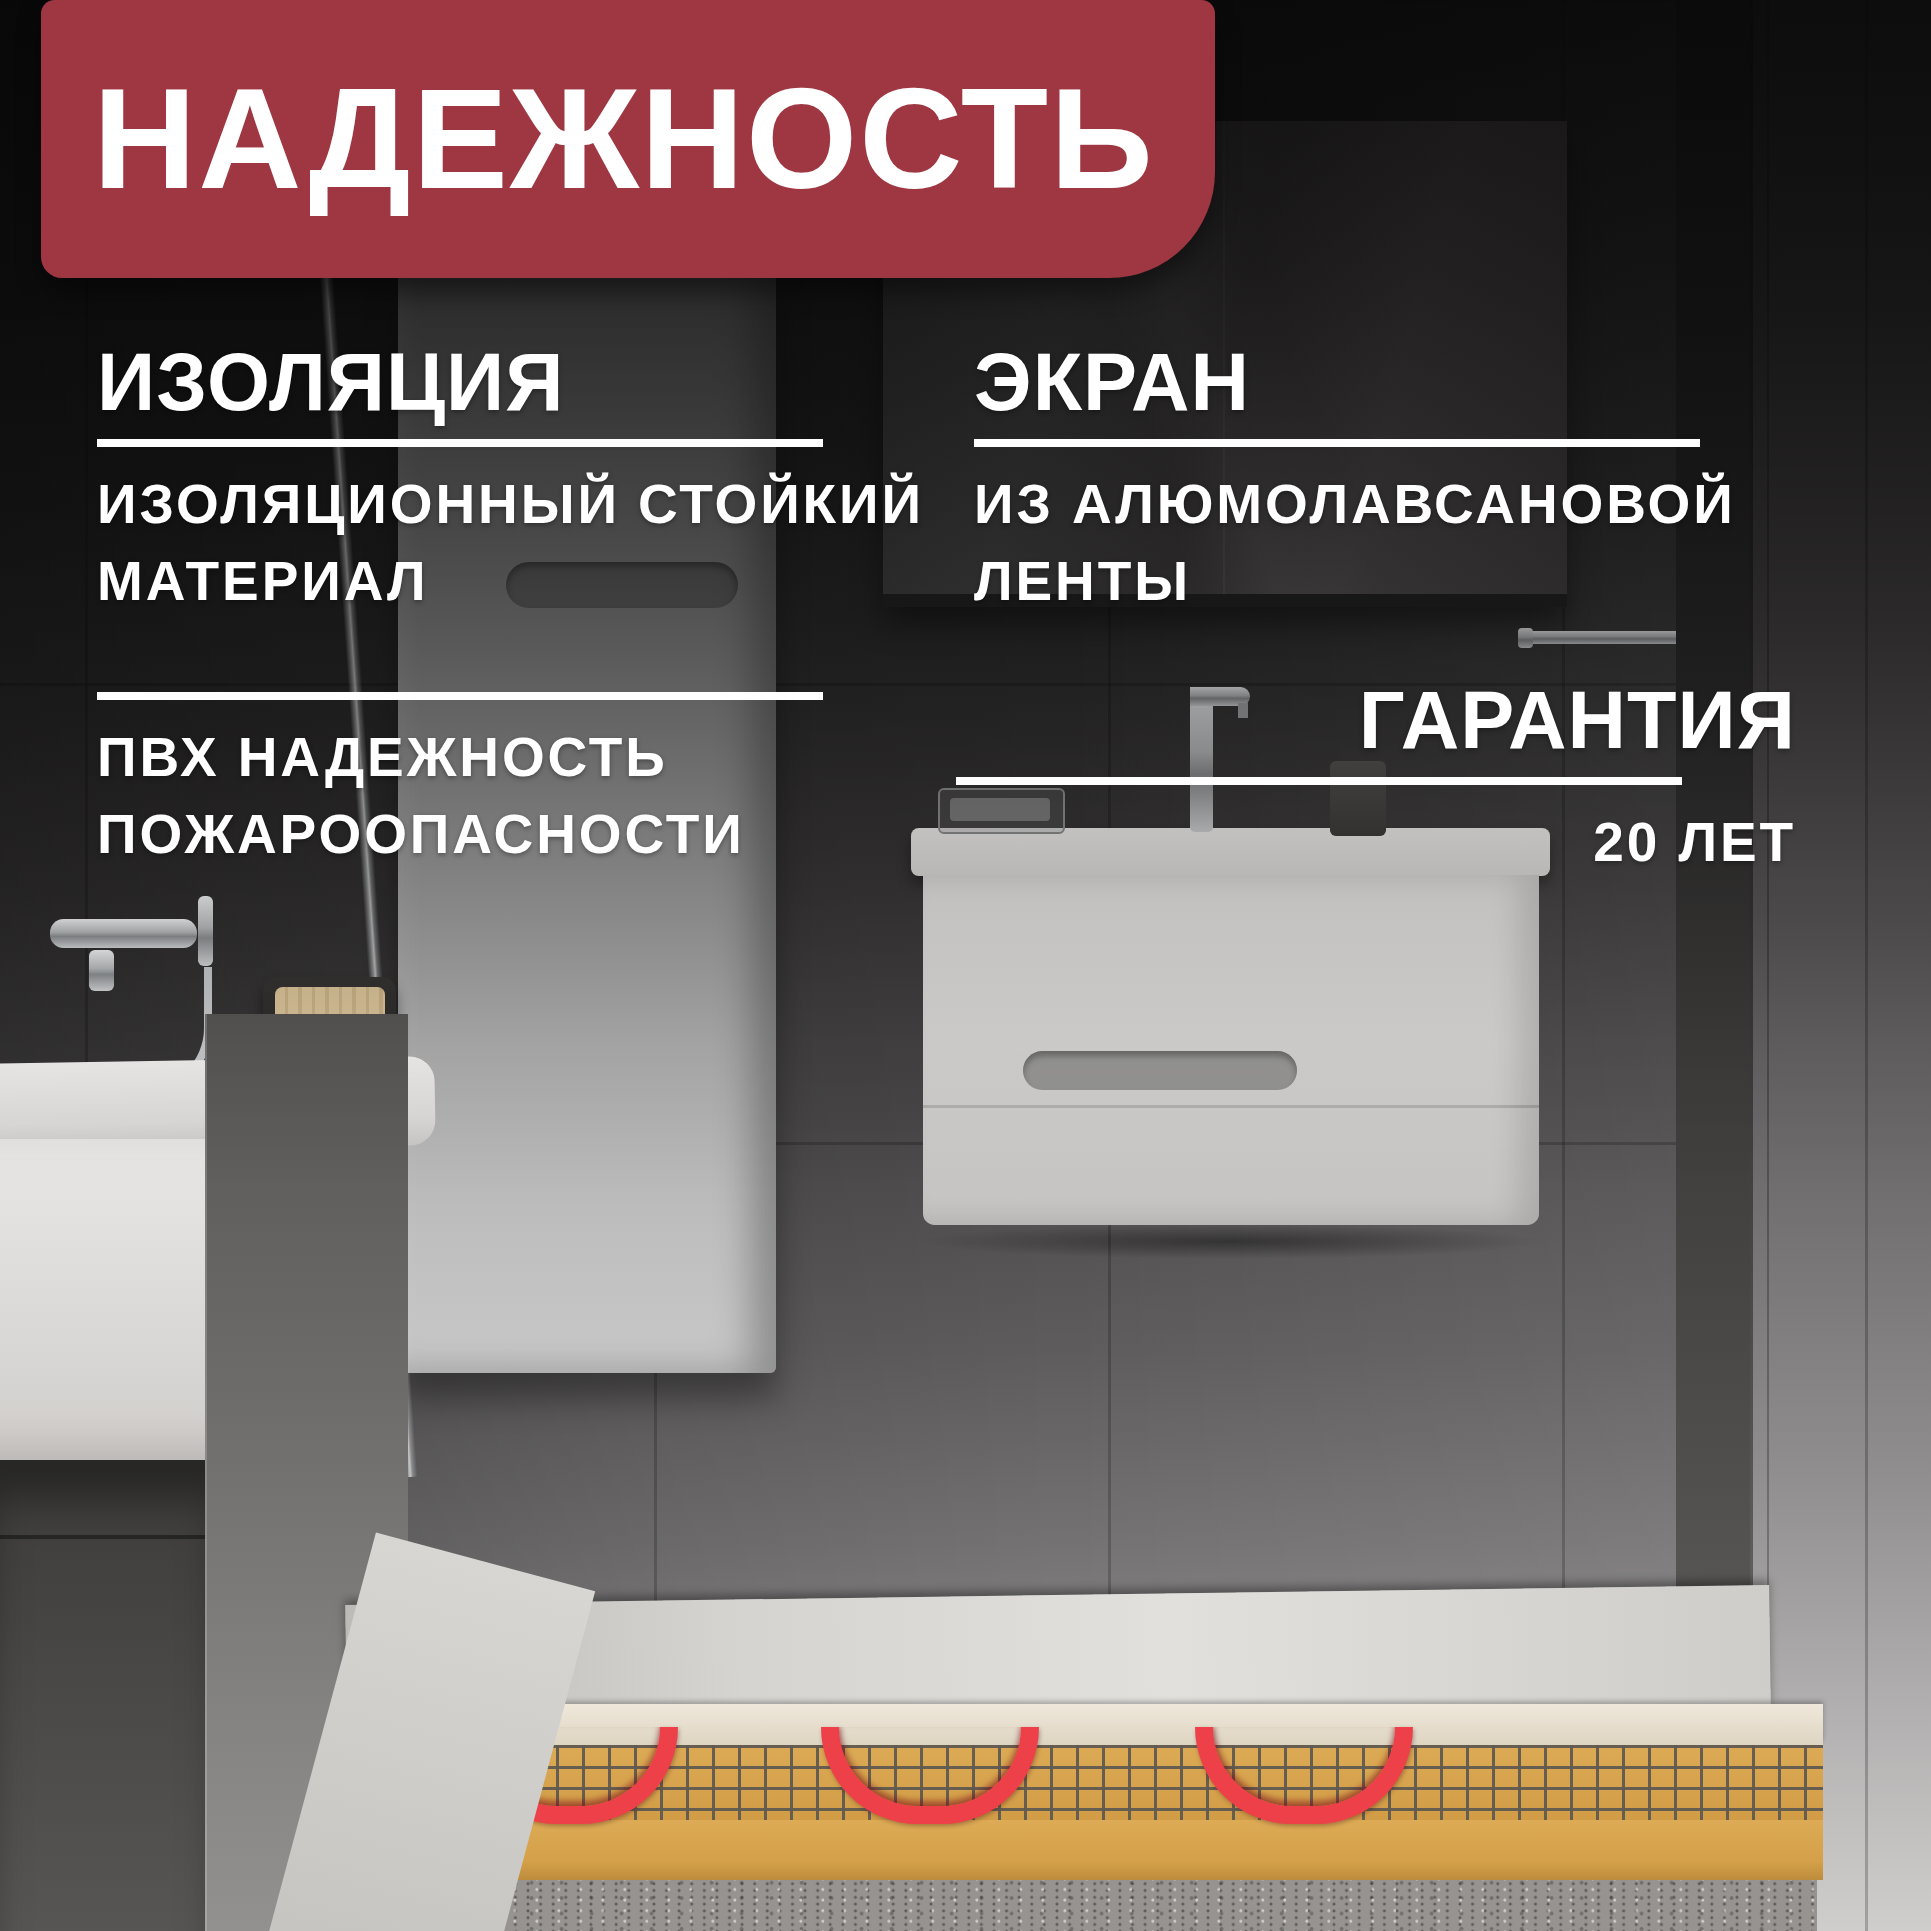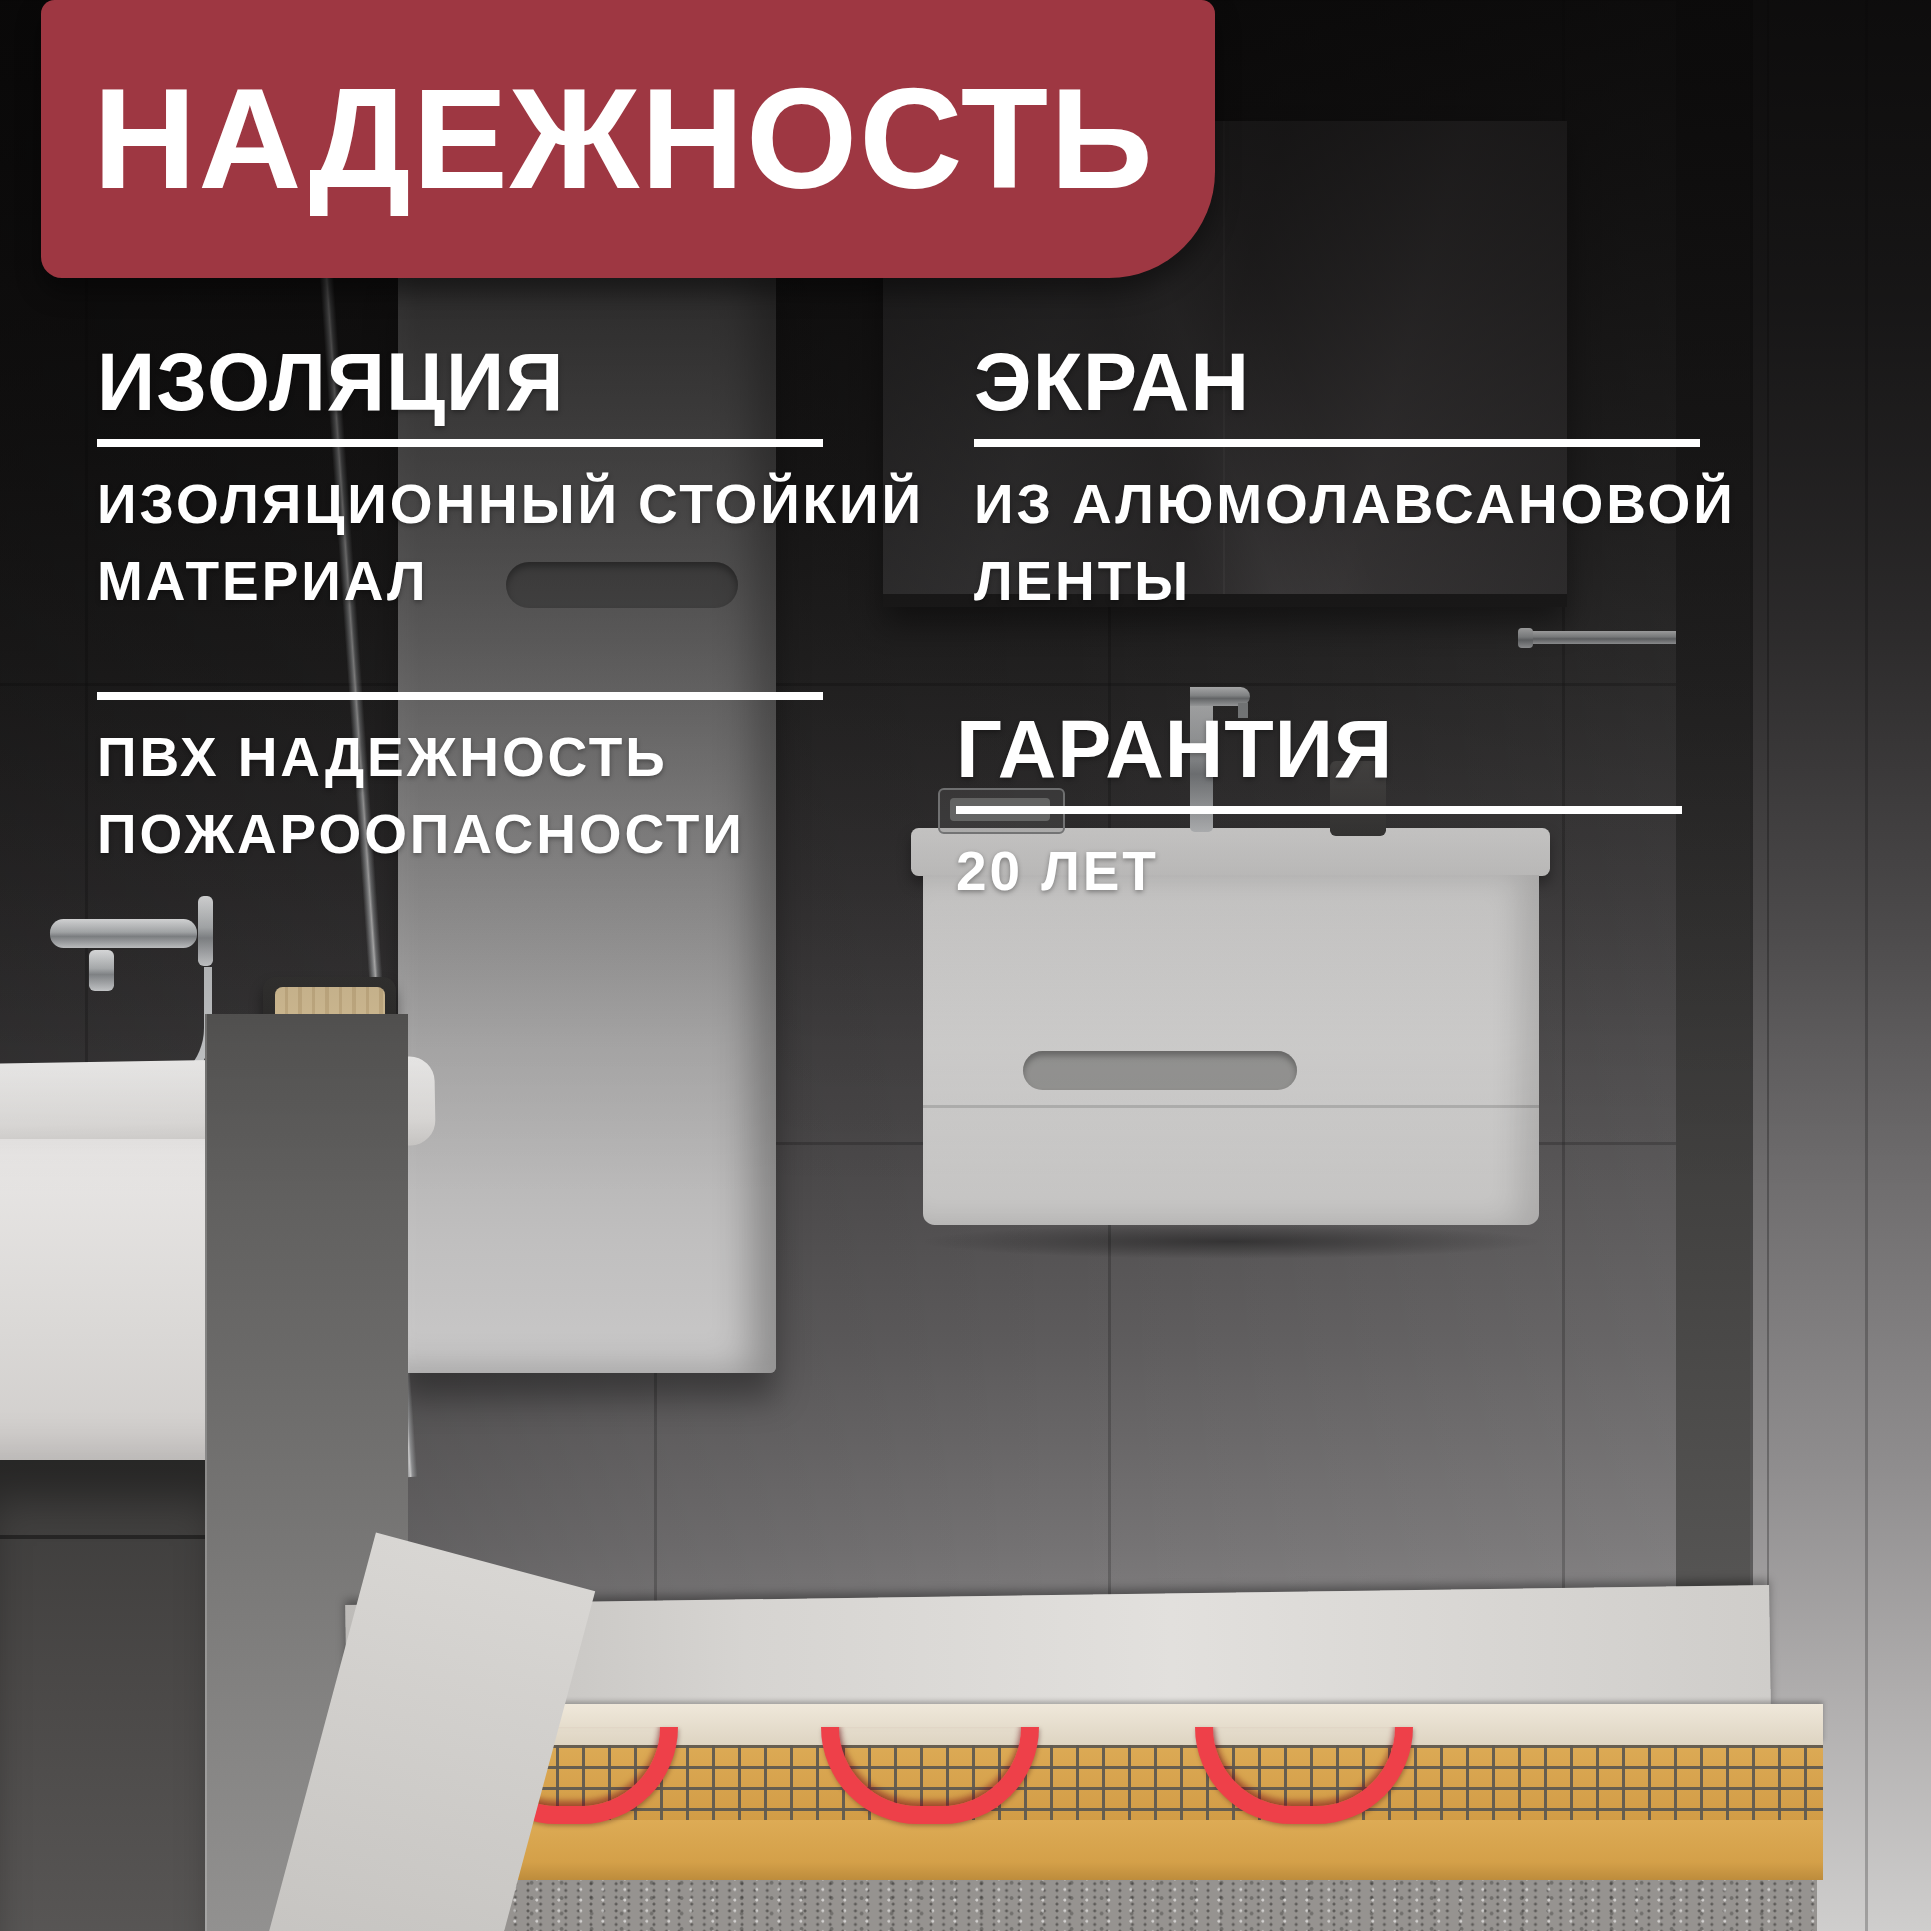--- a/index.html
+++ b/index.html
@@ -134,7 +134,7 @@
 
   .feature{width:840px;color:#fff;text-shadow:0 1.9px 5.8px rgba(0,0,0,.35);}
   .f1{left:97px;top:340px;} .f2{left:956px;top:340px;margin-left:18px;}
-  .f3{left:97px;top:678px;} .f4{left:956px;top:707px;}
+  .f3{left:97px;top:678px;} .f4{left:956px;top:678px;text-align:right;}
   .feature h2{position:static;display:block;margin:0;font-size:81px;line-height:85px;
       font-weight:700;letter-spacing:1px;}
   .f-rule{position:static;display:block;margin-top:13.5px;width:726px;height:8.7px;background:#ffffff;}

